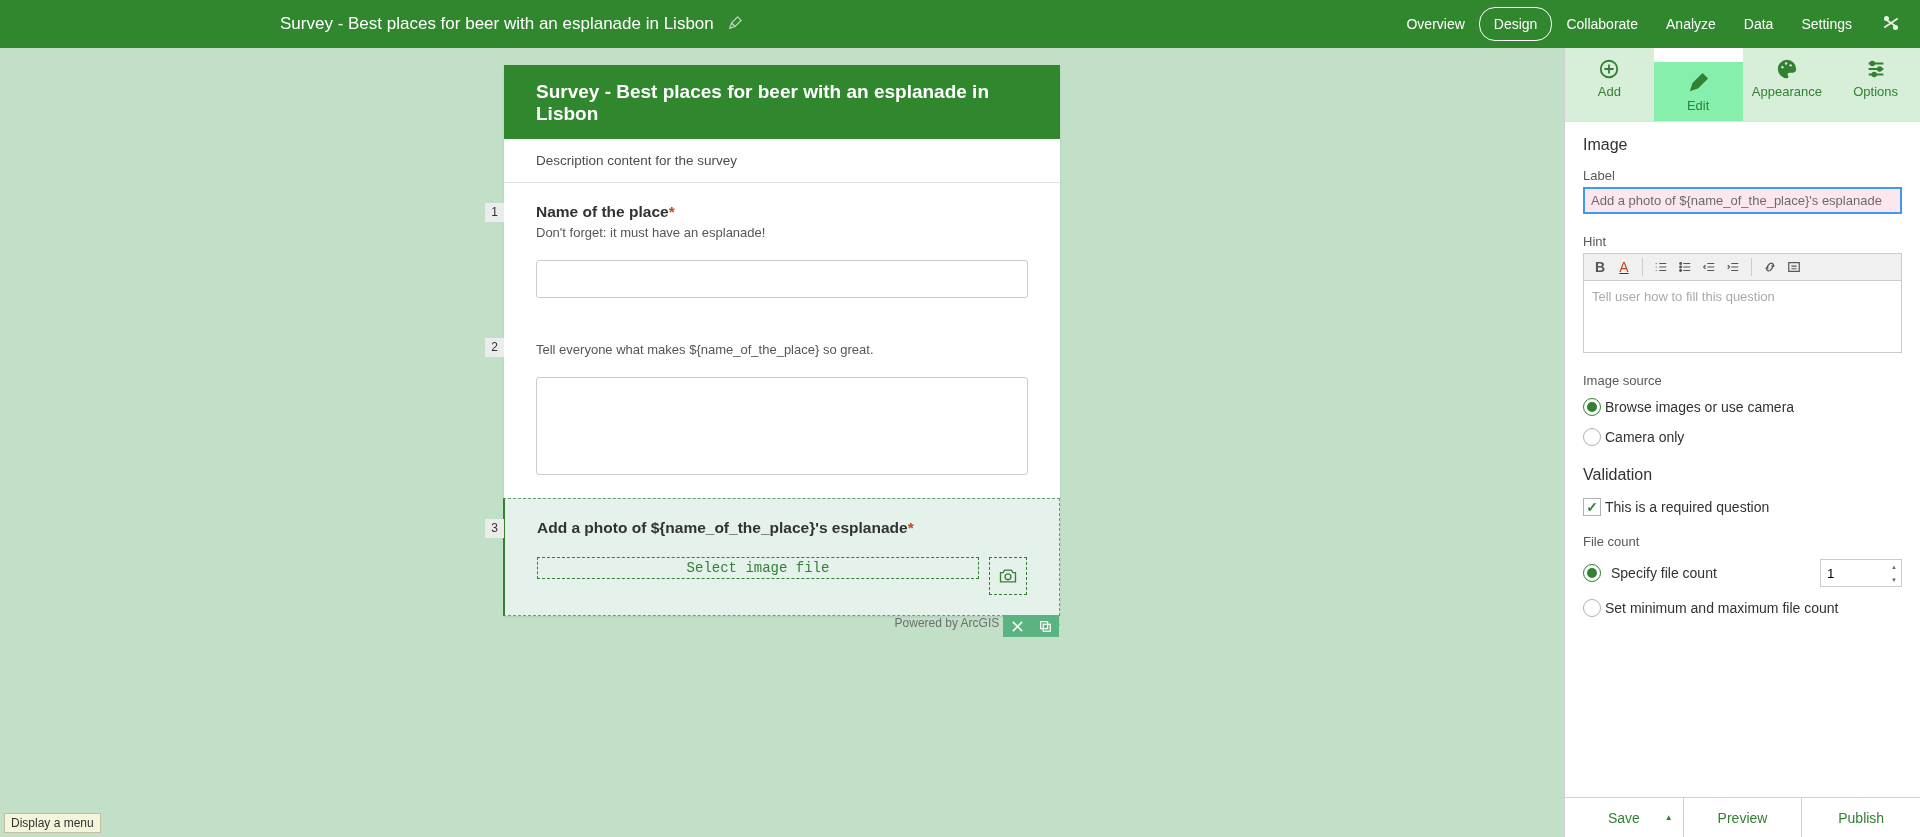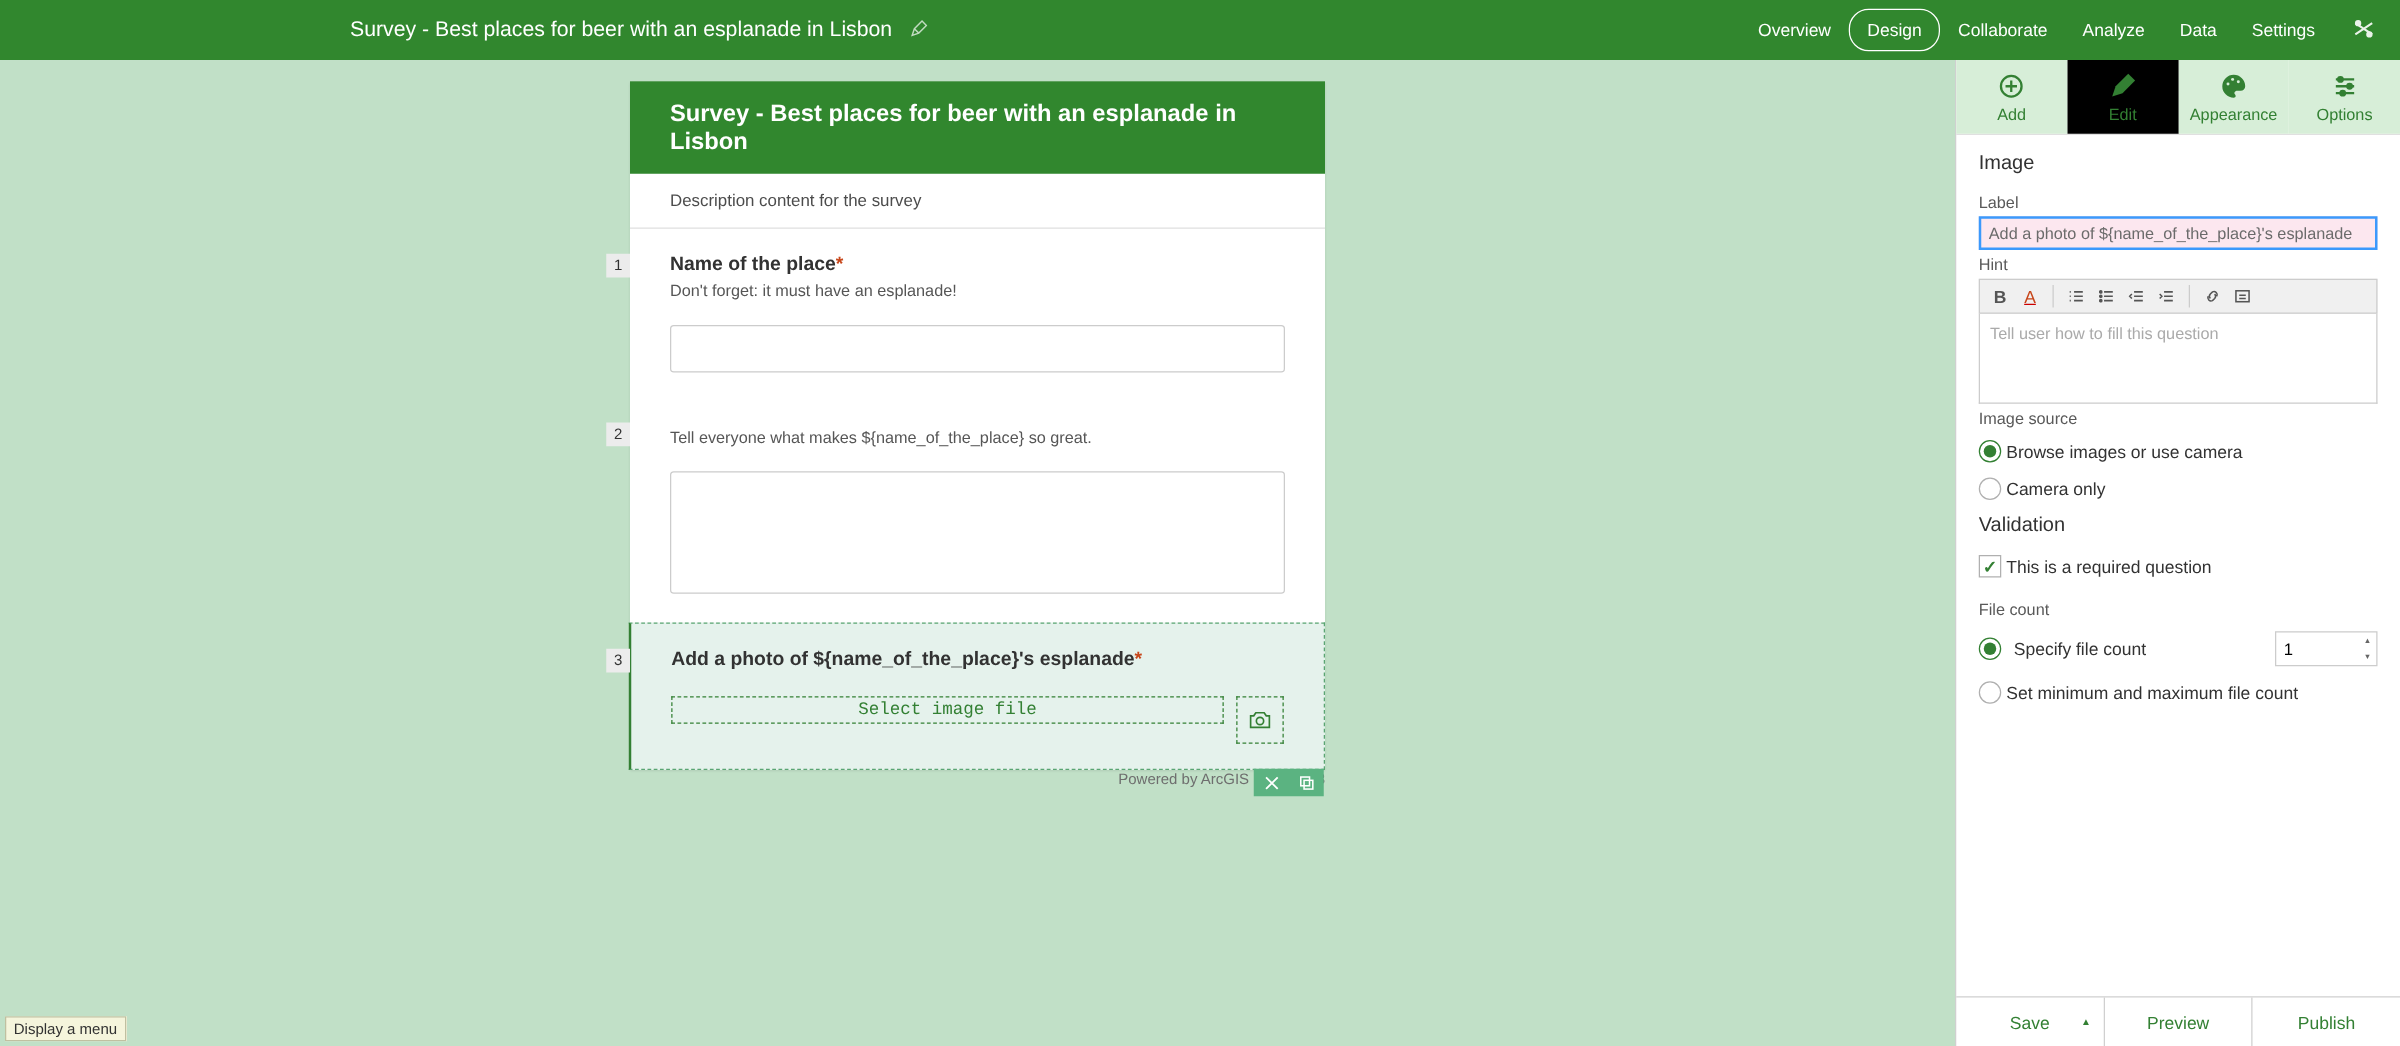--- a/index.html
+++ b/index.html
@@ -220,7 +220,8 @@
       background: #d7eed8;
     }
     .panel-tab.active {
-      background: #000000;
+      background: #86efac;
+      margin-top: 14px;
     }
     .panel-tab-icon {
       display: block;

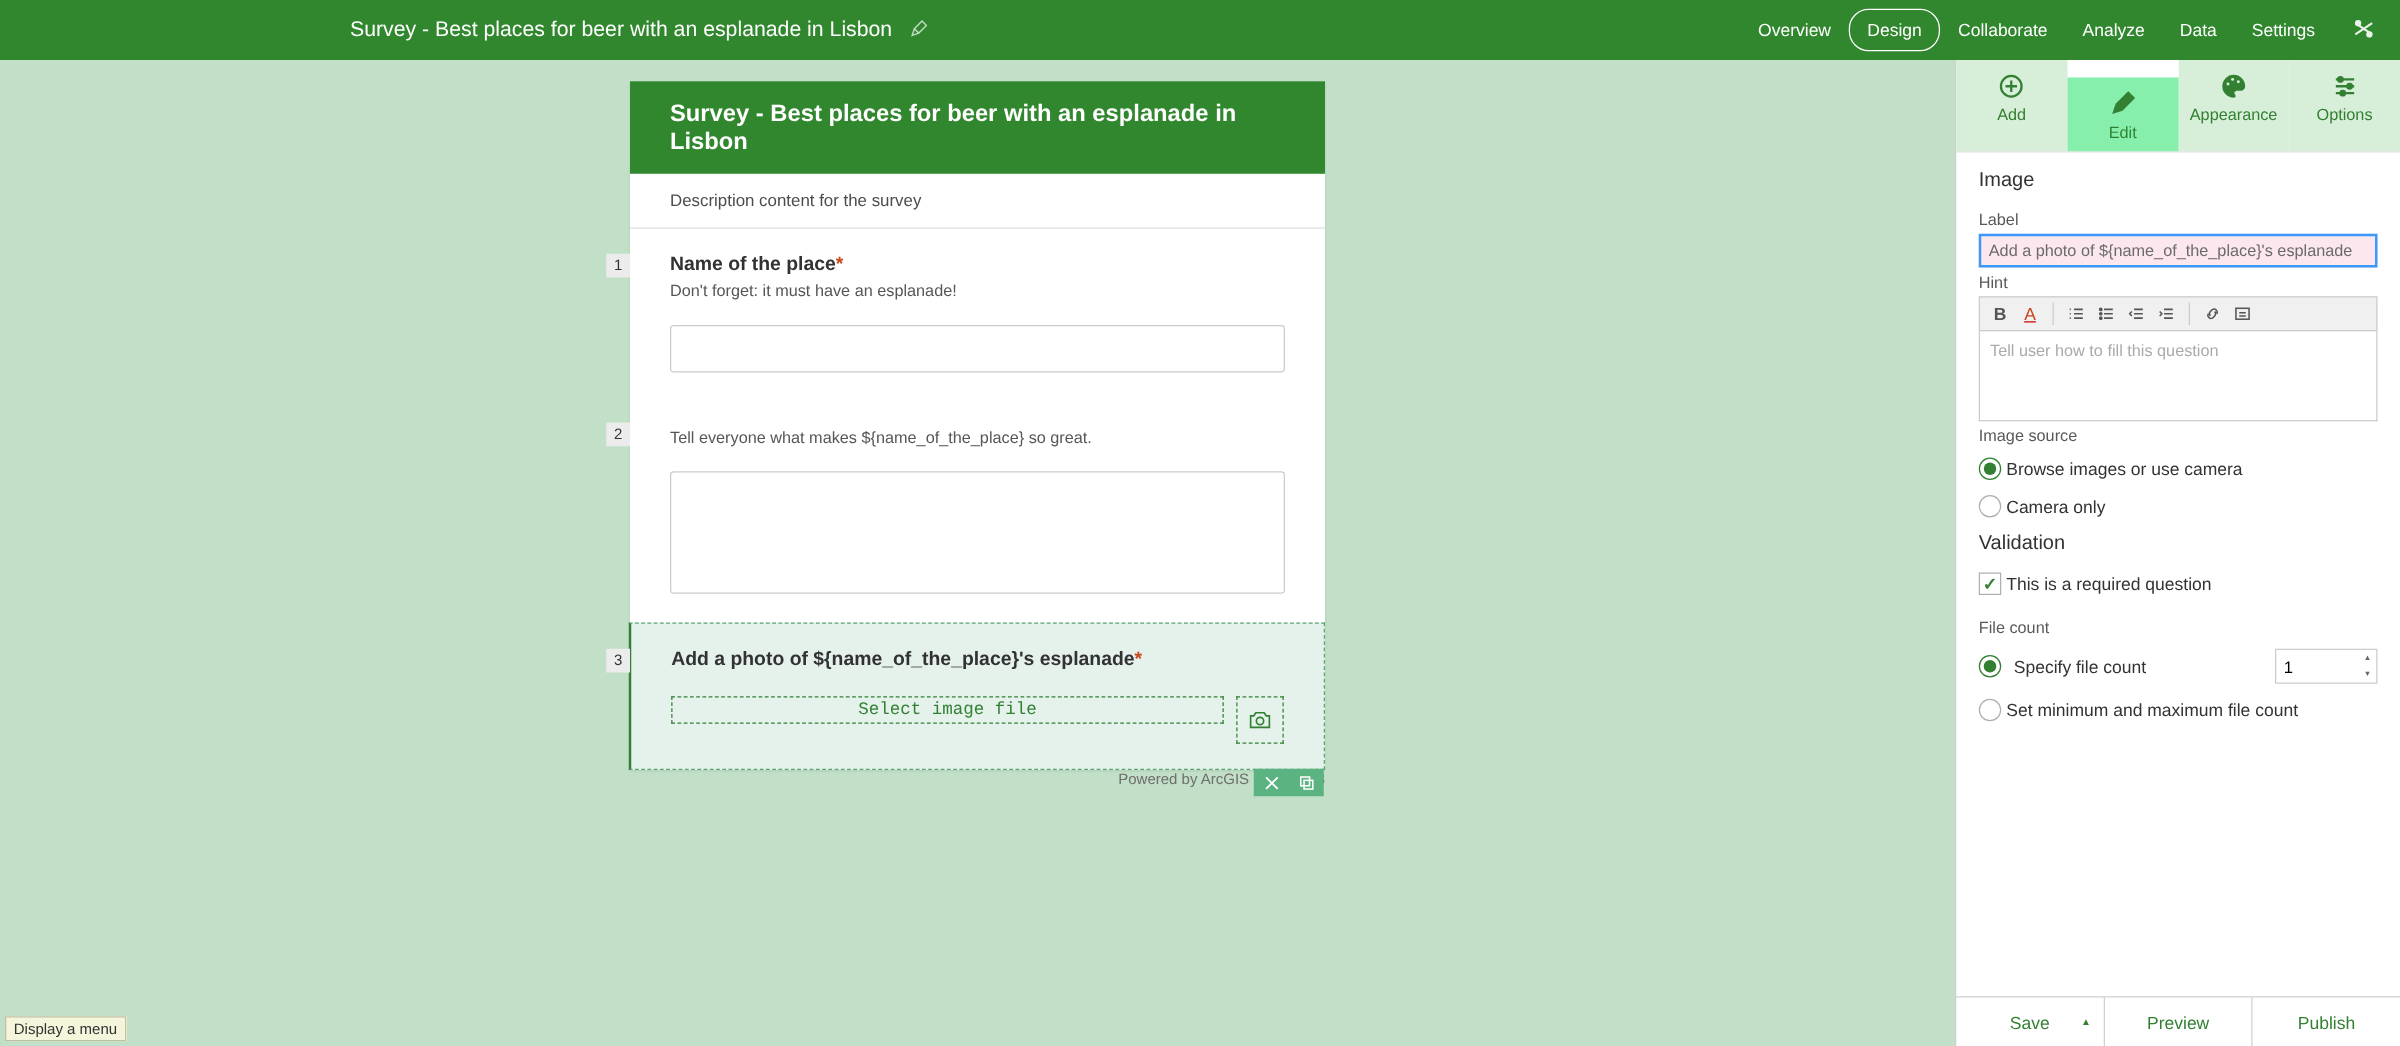--- a/index.html
+++ b/index.html
@@ -254,7 +254,7 @@
       outline: none;
     }
     .field-group {
-      margin-bottom: 4px;
+      margin-bottom: 20px;
     }
     .hint-toolbar {
       border: 1px solid #cccccc;

